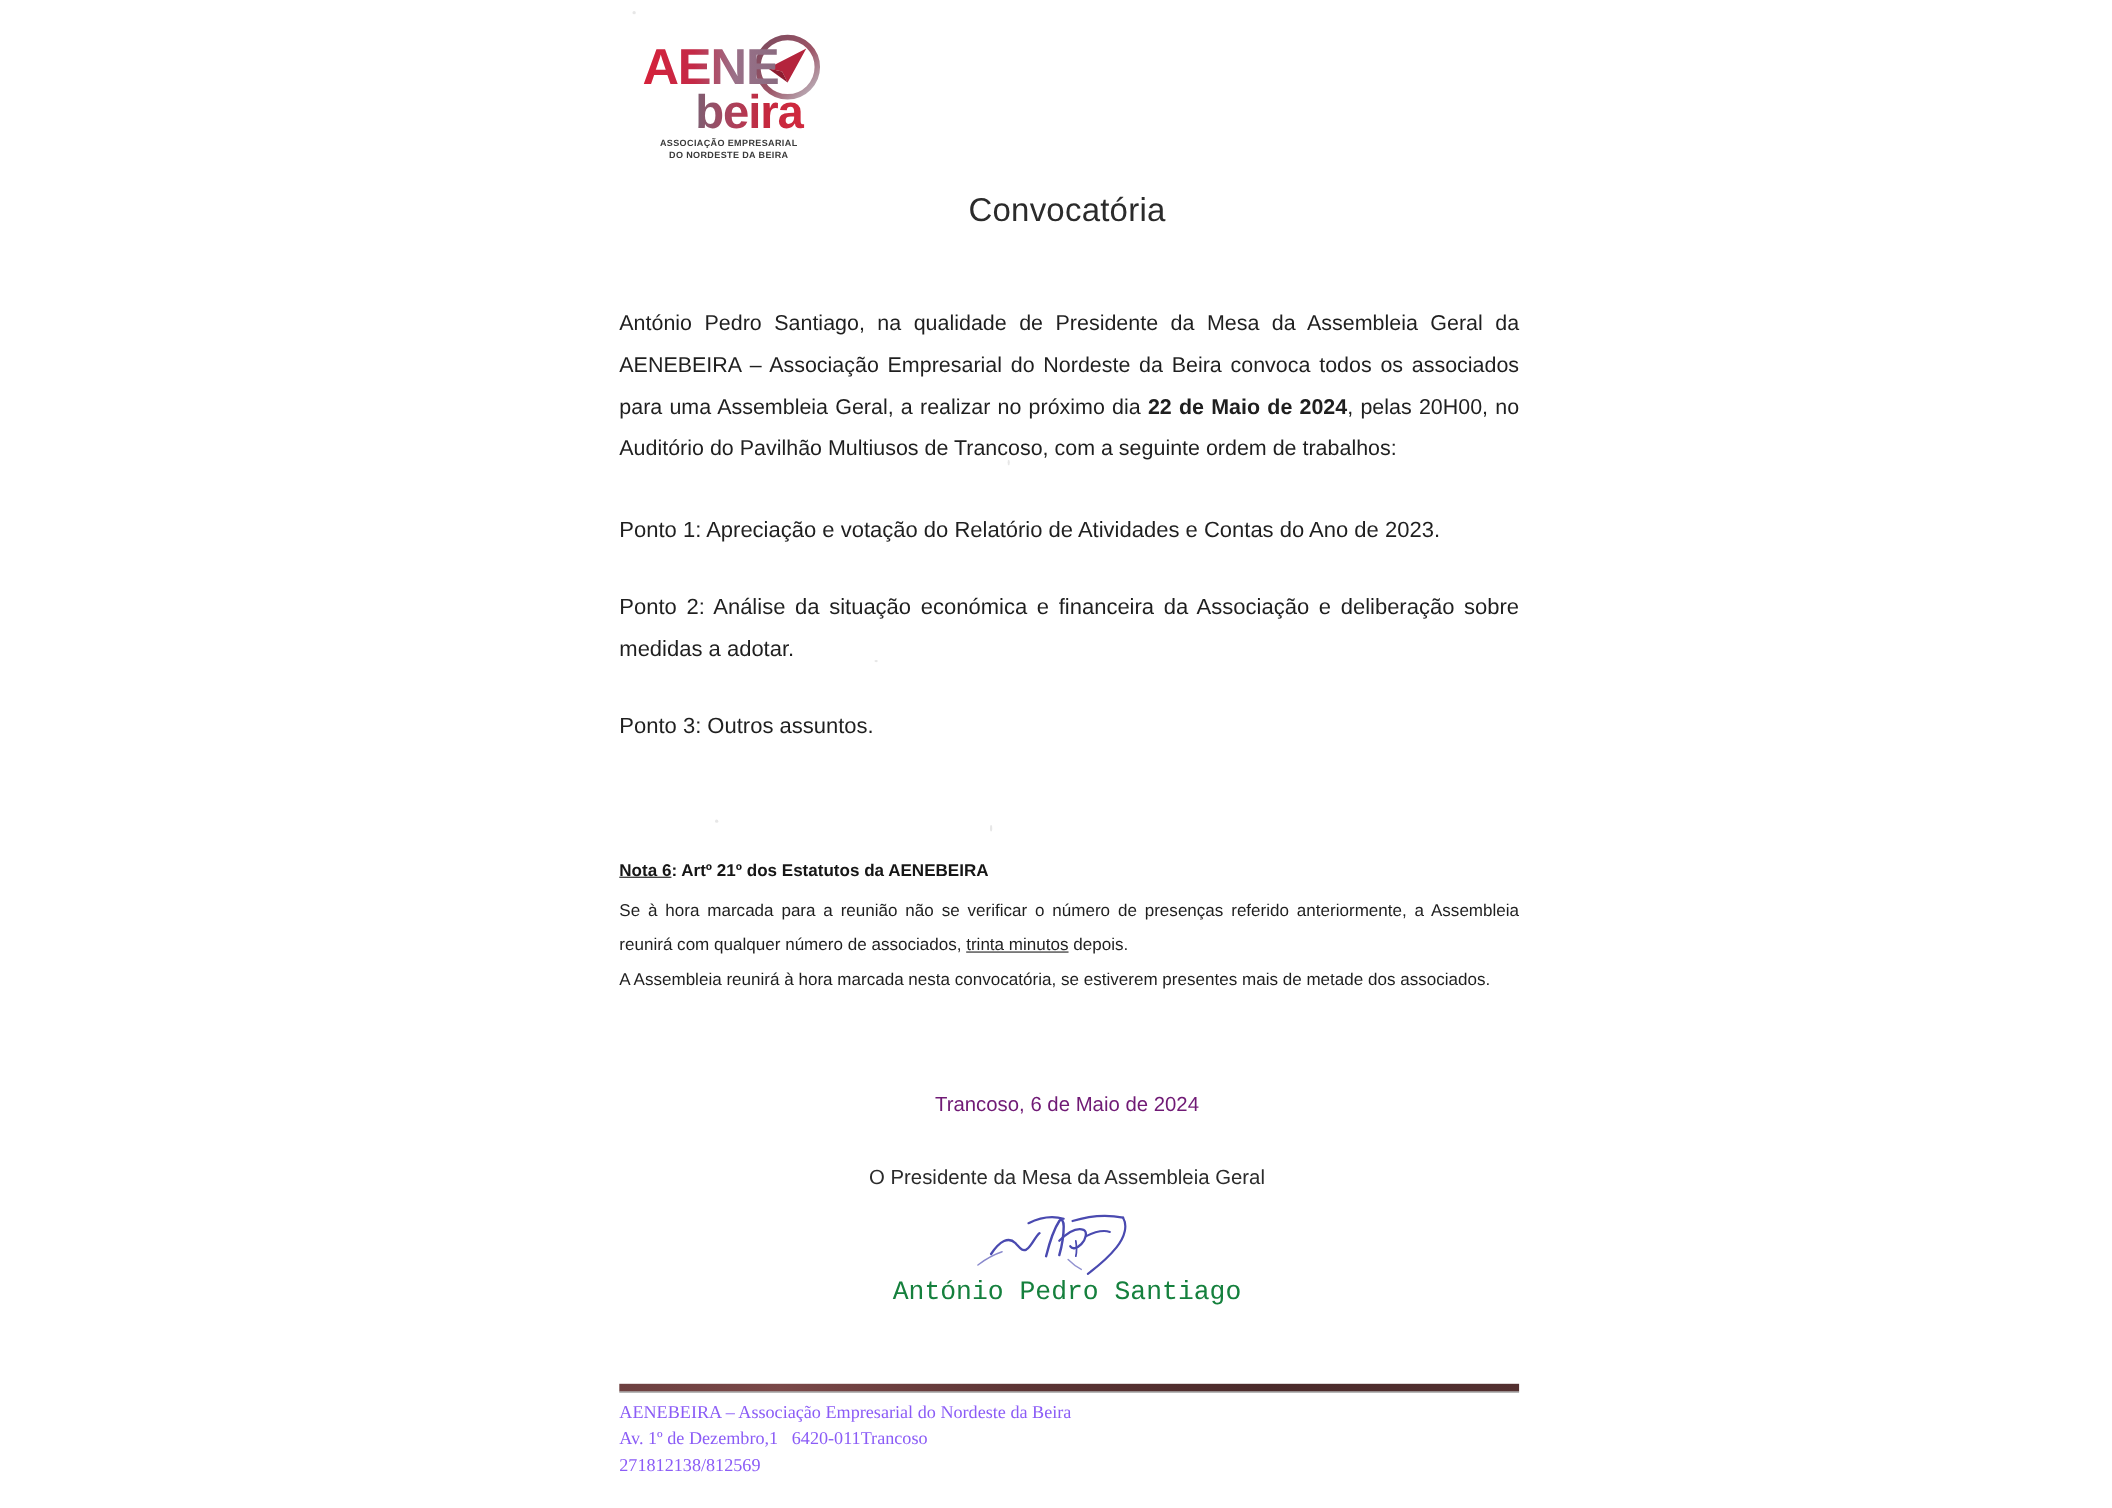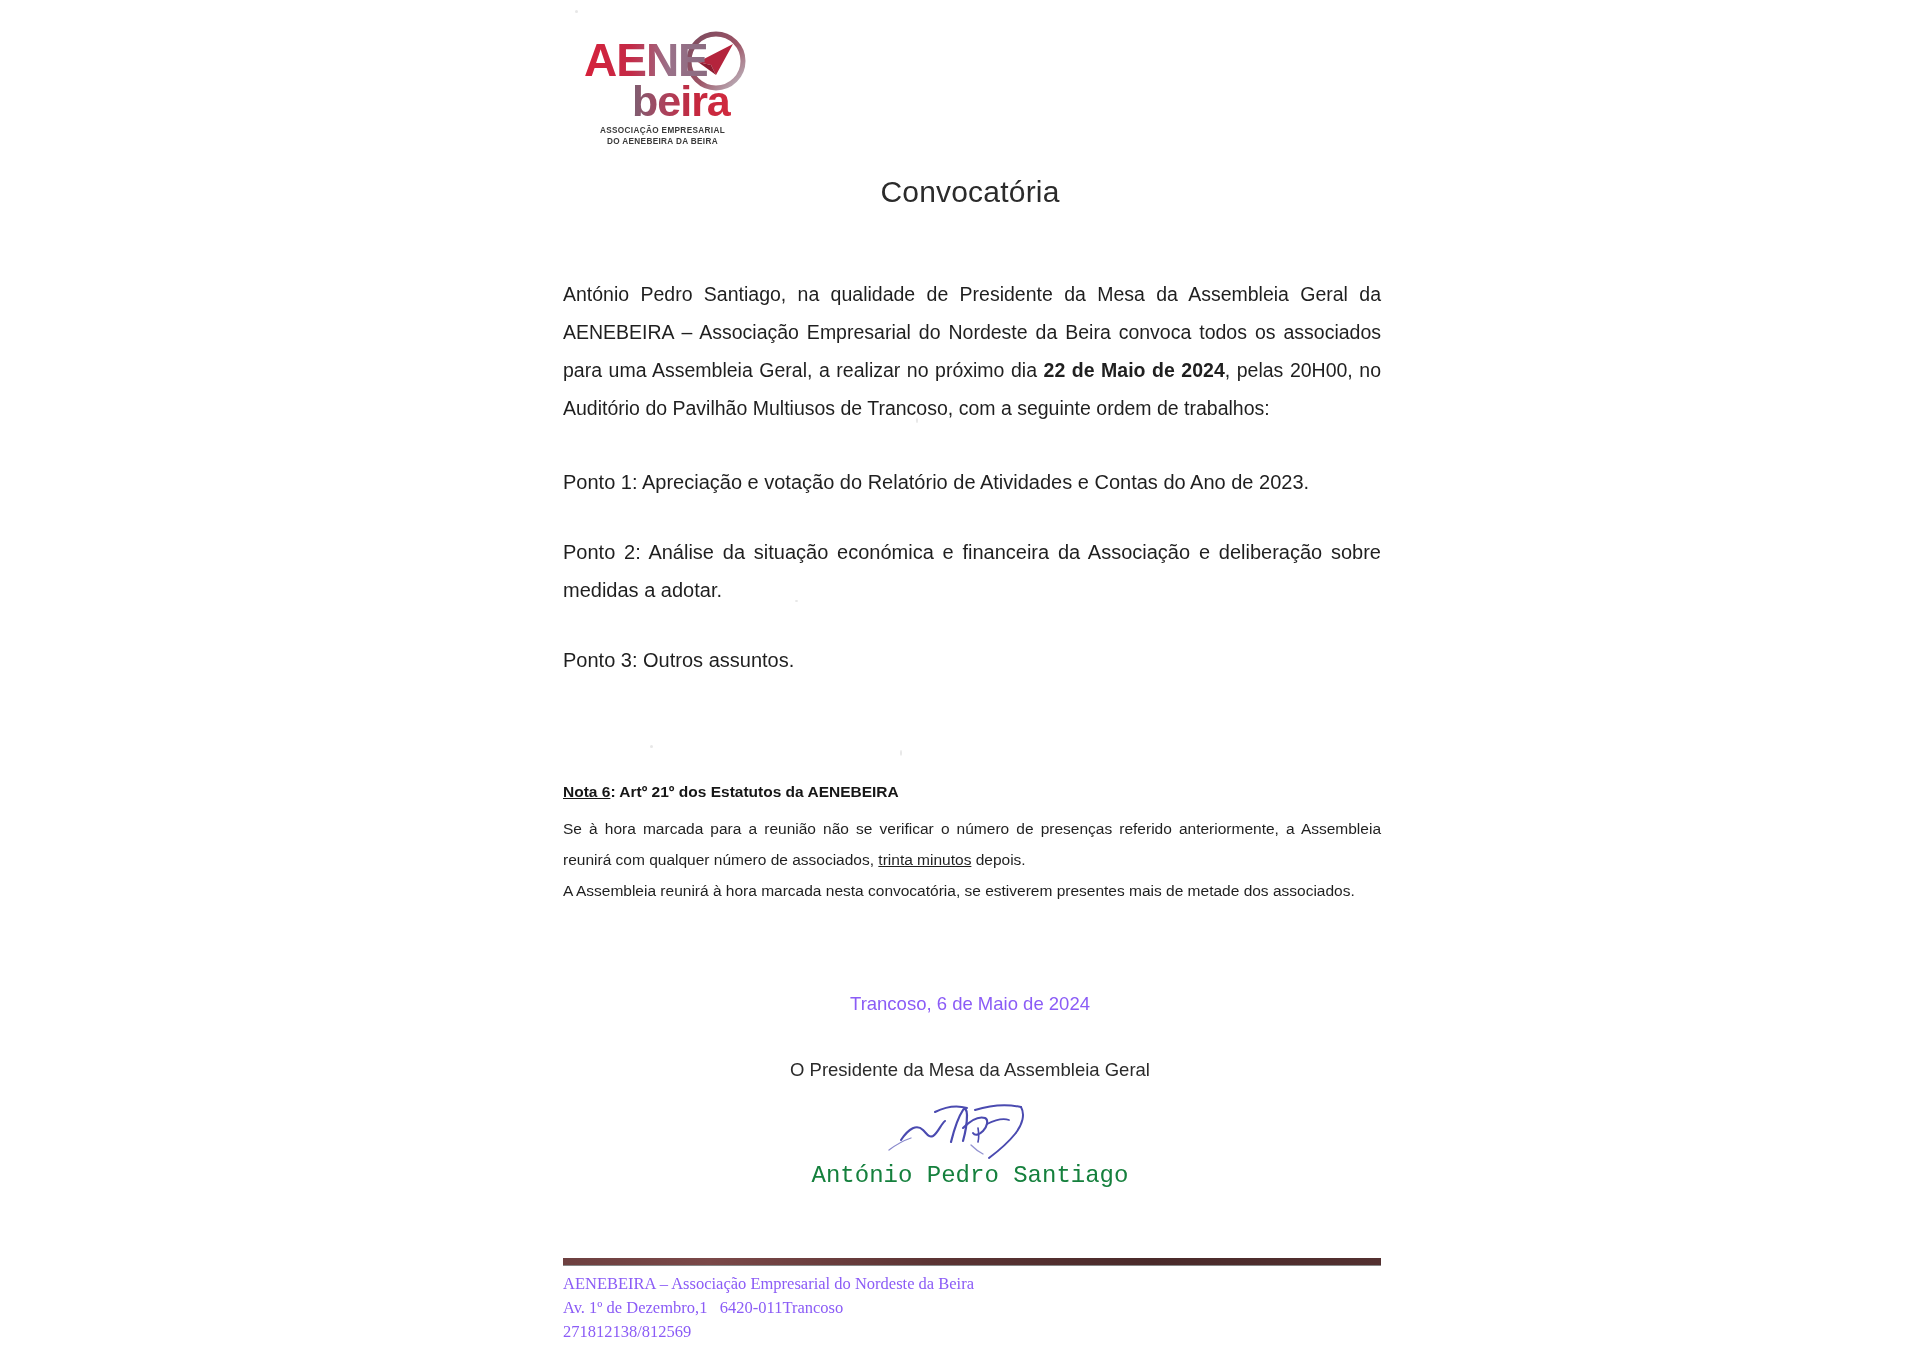--- a/index.html
+++ b/index.html
@@ -222,7 +222,7 @@
     </div>
     <div class="logo-tagline">
       <span>ASSOCIAÇÃO EMPRESARIAL</span>
-      <span>DO AENEBEIRA DA BEIRA</span>
+      <span>DO NORDESTE DA BEIRA</span>
     </div>
   </div>
 

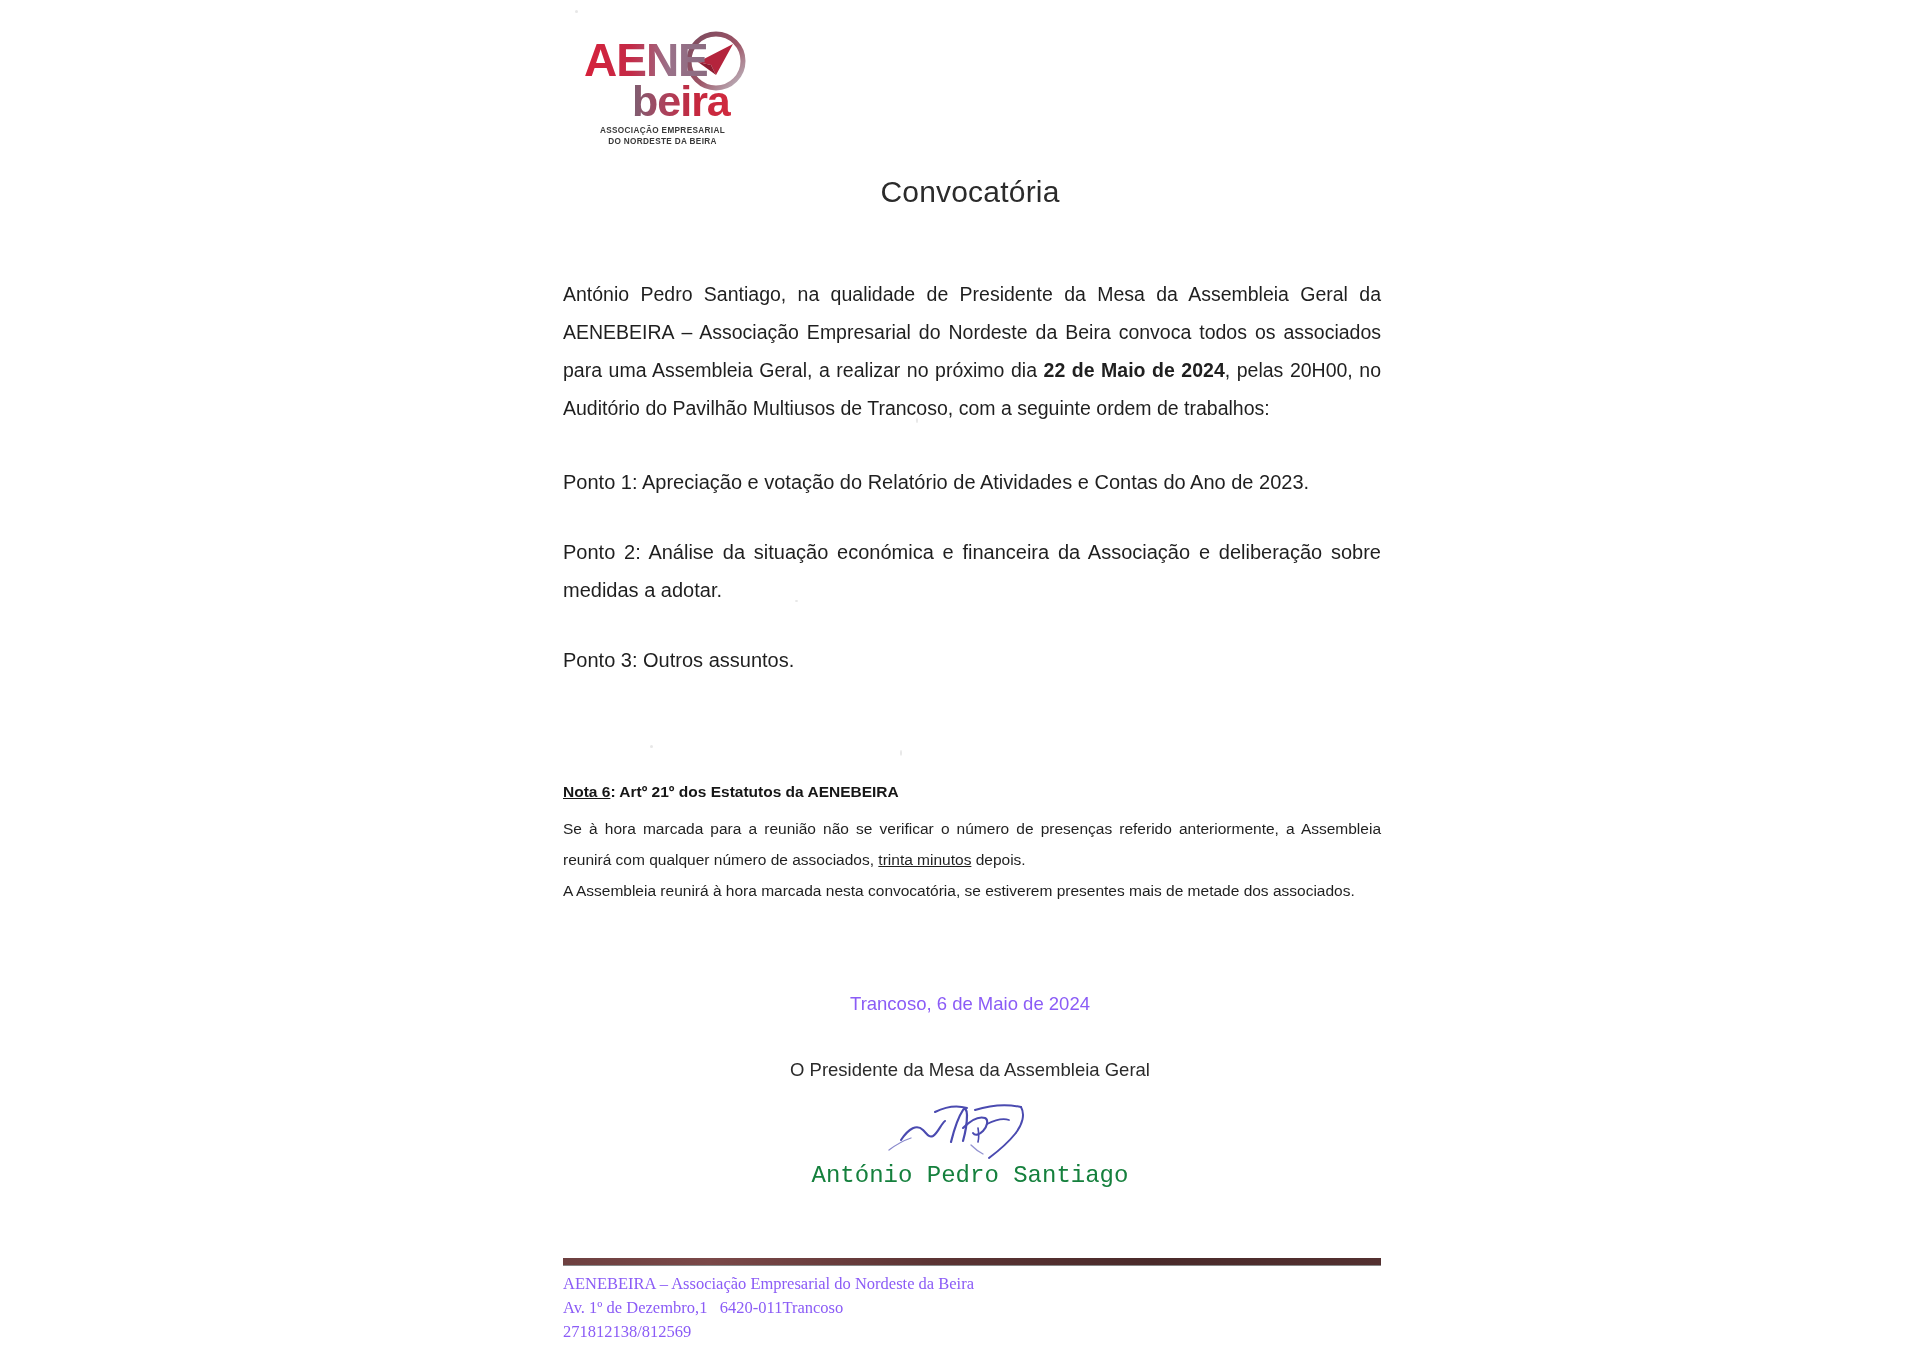--- a/index.html
+++ b/index.html
@@ -129,7 +129,7 @@
   }
   .sign-place {
     font-size: 18.5px;
-    color: #8b5cf6;
+    color: #701a75;
     line-height: 28px;
   }
   .sign-role {

